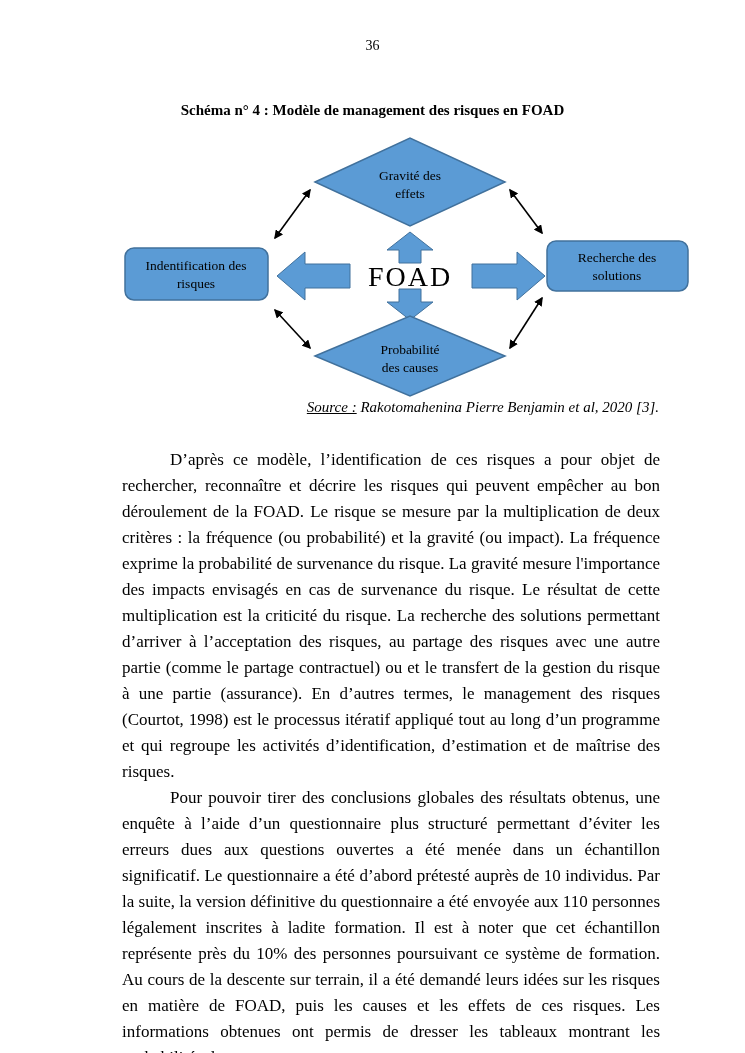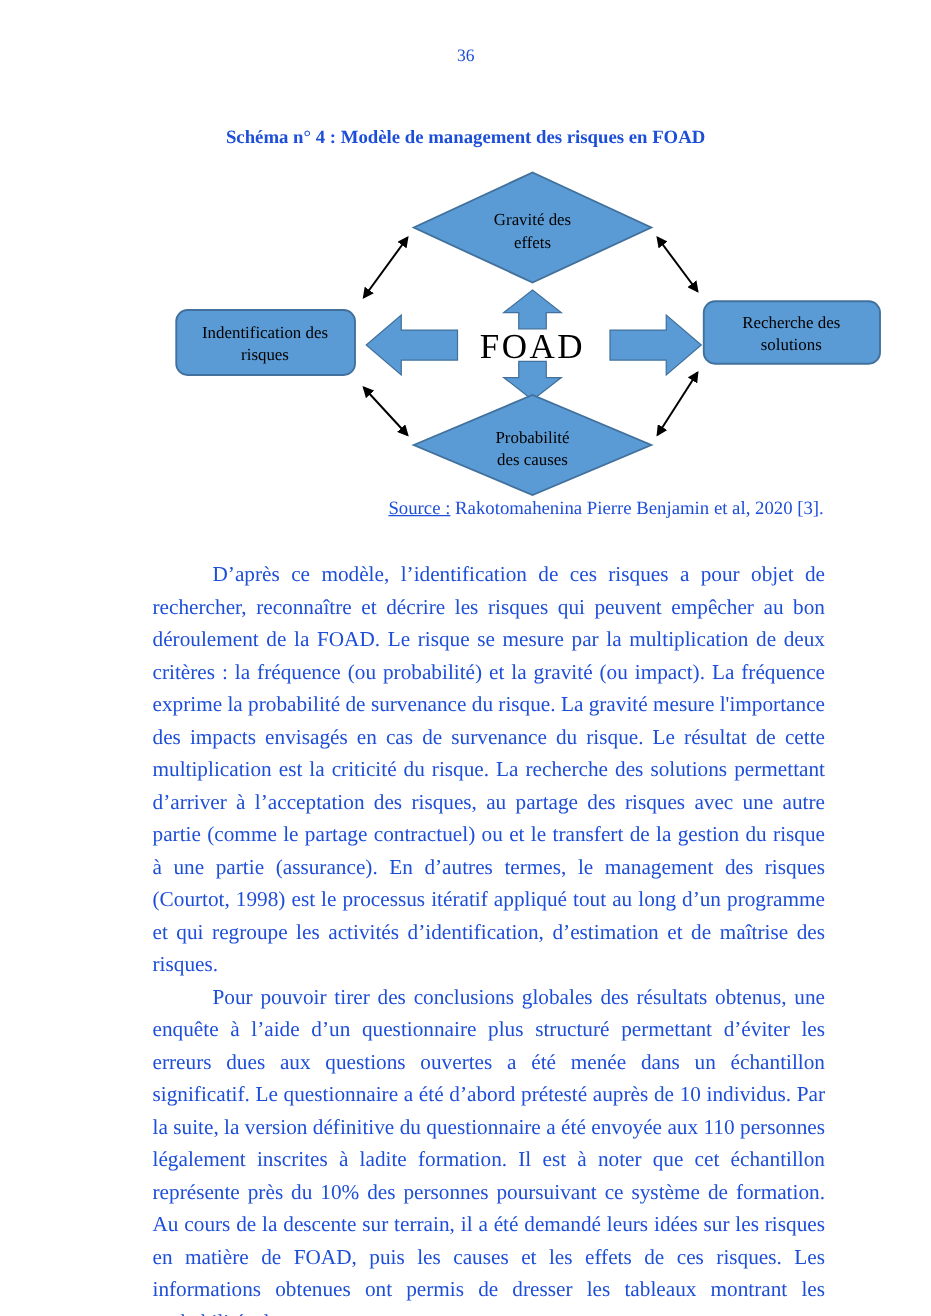--- a/index.html
+++ b/index.html
@@ -9,7 +9,7 @@
     width:745px; height:1053px;
     background:#ffffff;
     font-family:"Liberation Serif", serif;
-    color:#1d4ed8;
+    color:#000000;
     overflow:hidden;
   }
   .page-number {

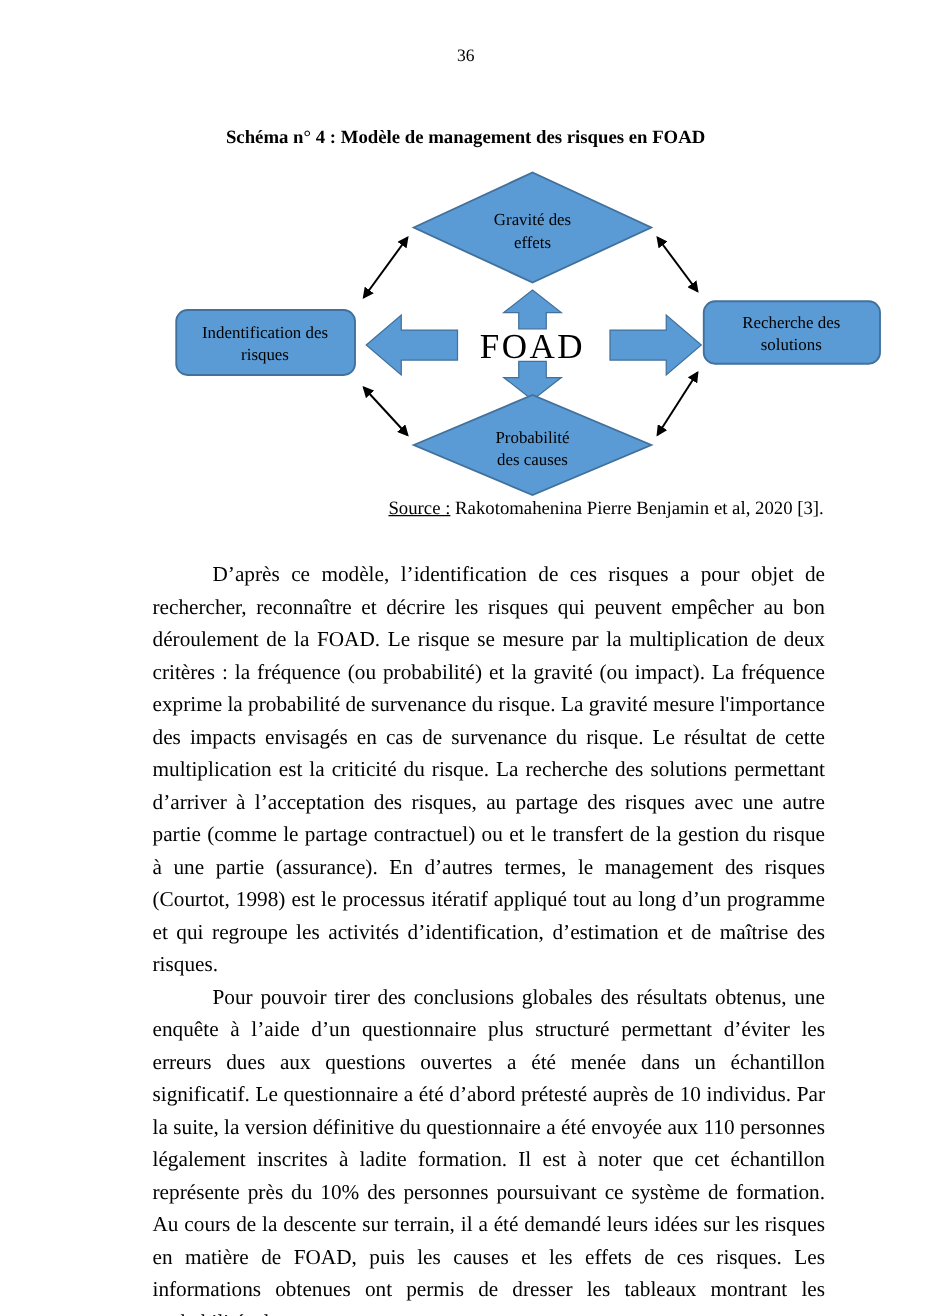--- a/index.html
+++ b/index.html
@@ -20,7 +20,7 @@
     position:absolute; top:102px; left:0; width:100%;
     text-align:center; font-weight:bold; font-size:15px;
   }
-  .diagram-wrap { position:absolute; top:126px; left:16px; width:637px; height:280px;text-align:right; }
+  .diagram-wrap { position:absolute; top:126px; left:0; width:637px; height:280px;text-align:right; }
   .source-line {
     position:absolute; top:399px; right:86px;
     font-size:15px; white-space:nowrap;

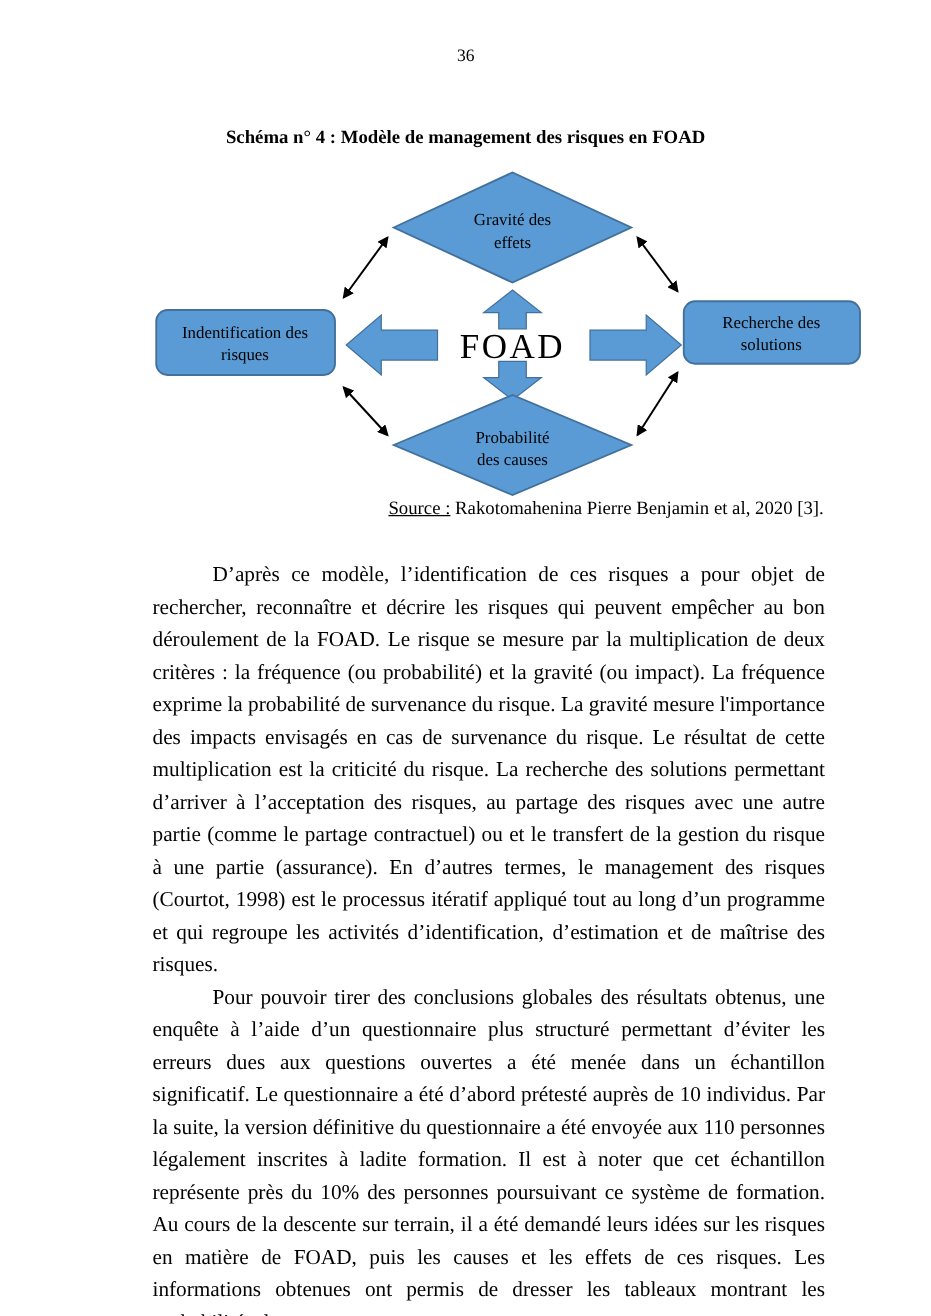--- a/index.html
+++ b/index.html
@@ -23,7 +23,7 @@
   .diagram-wrap { position:absolute; top:126px; left:0; width:637px; height:280px;text-align:right; }
   .source-line {
     position:absolute; top:399px; right:86px;
-    font-size:15px; white-space:nowrap;
+    font-style:italic; font-size:15px; white-space:nowrap;
   }
   .source-label { text-decoration:underline; }
   .body-text {

